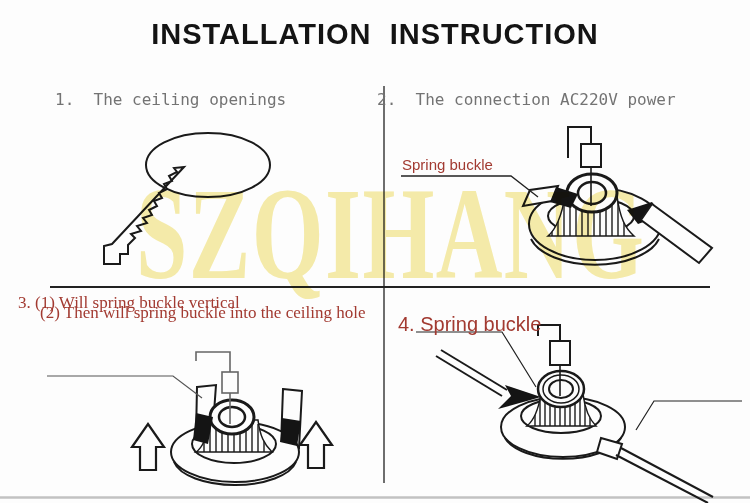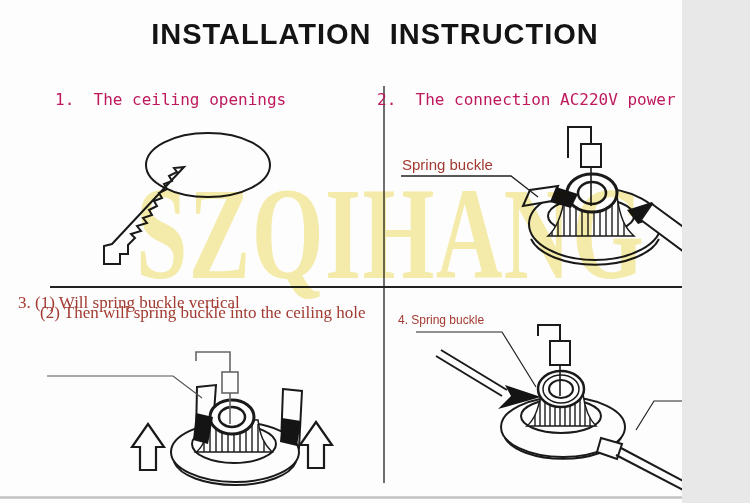--- a/index.html
+++ b/index.html
@@ -5,7 +5,7 @@
   html,body{margin:0;padding:0;background:#e8e8e8;}
   #stage{
     position:relative;
-    width:682px;height:503px;
+    width:750px;height:503px;
     background:#fdfdfd;
     overflow:hidden;
     font-family:"Liberation Sans",sans-serif;

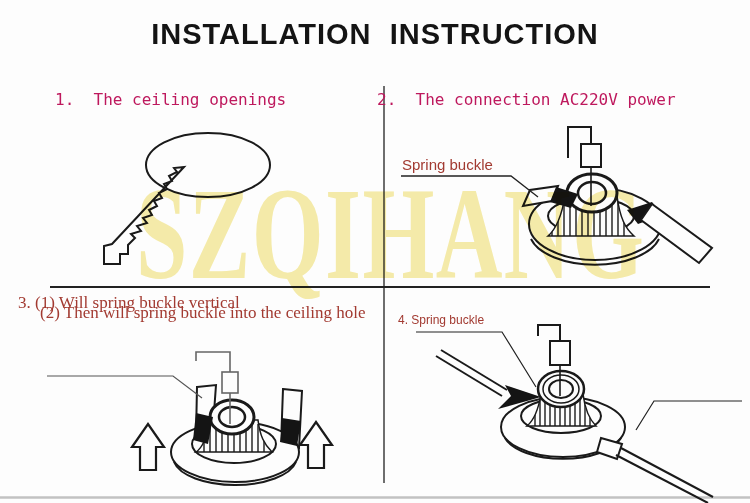--- a/index.html
+++ b/index.html
@@ -19,7 +19,7 @@
   }
   .cap-mono{
     font-family:"DejaVu Sans Mono","Liberation Mono",monospace;
-    font-size:16px;color:#be185d;
+    font-size:16px;color:#737373;
   }
   .cap-serif{
     font-family:"Liberation Serif",serif;

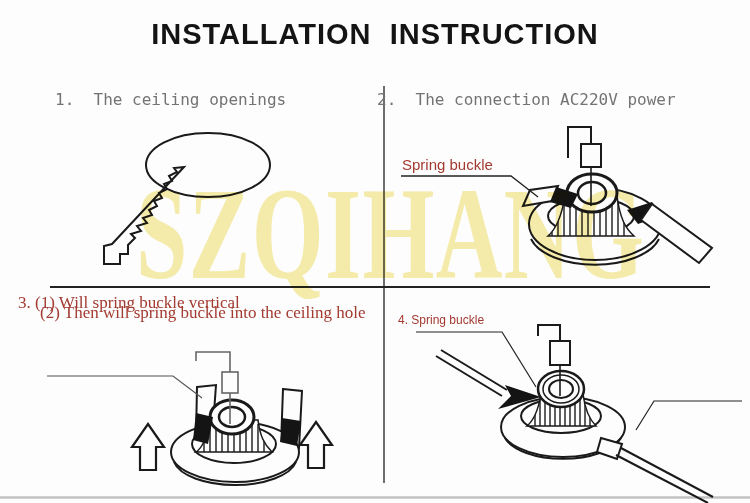--- a/index.html
+++ b/index.html
@@ -188,7 +188,7 @@
 
   <div class="txt cap-serif" style="left:40px;top:303px;">(2) Then will spring buckle into the ceiling hole</div>
 
-  <div class="txt lbl" style="left:398px;top:313px;font-size:12px;text-align:center;">4. Spring buckle</div>
+  <div class="txt lbl" style="left:398px;top:313px;font-size:20px;text-align:center;">4. Spring buckle</div>
 
 
   <div id="watermark">SZQIHANG</div>

